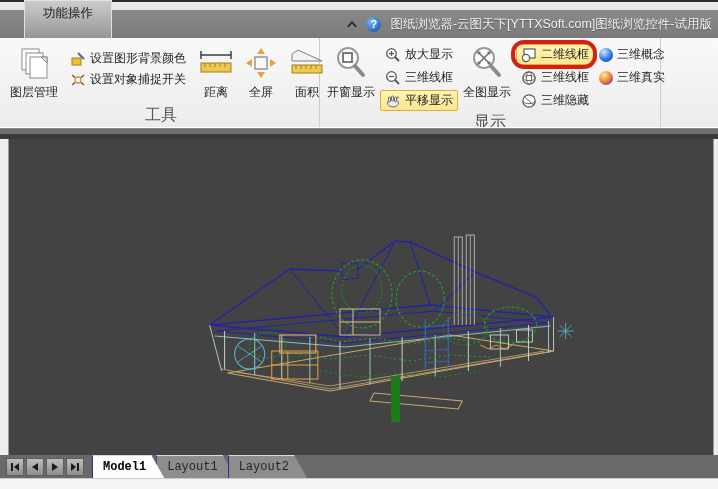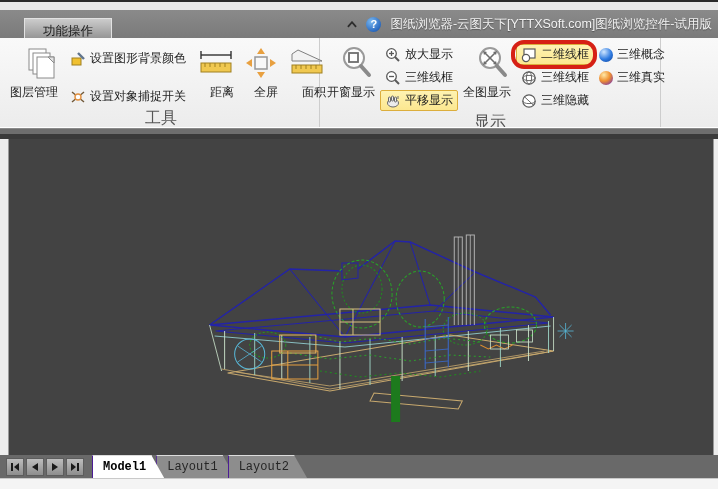--- a/index.html
+++ b/index.html
@@ -12,7 +12,7 @@
 
   
   .titlebar { height:28px; background:linear-gradient(#8a8a8a,#7a7a7a); display:flex; align-items:flex-end; position:relative; }
-  .ribbon-tab { margin-left:24px; height:20px; padding:4px 18px 3px; background:linear-gradient(#cccccc,#969696); border:1px solid #e2e2e2; border-bottom:none; color:#161616; font-size:12.5px; }
+  .ribbon-tab { margin-left:24px; height:38px; padding:4px 18px 3px; background:linear-gradient(#cccccc,#969696); border:1px solid #e2e2e2; border-bottom:none; color:#161616; font-size:12.5px; }
   .title-right { position:absolute; right:6px; top:0; height:28px; display:flex; align-items:center; gap:9px; }
   .caret-up { width:10px; height:6px; position:relative; }
   .caret-up svg { display:block; }

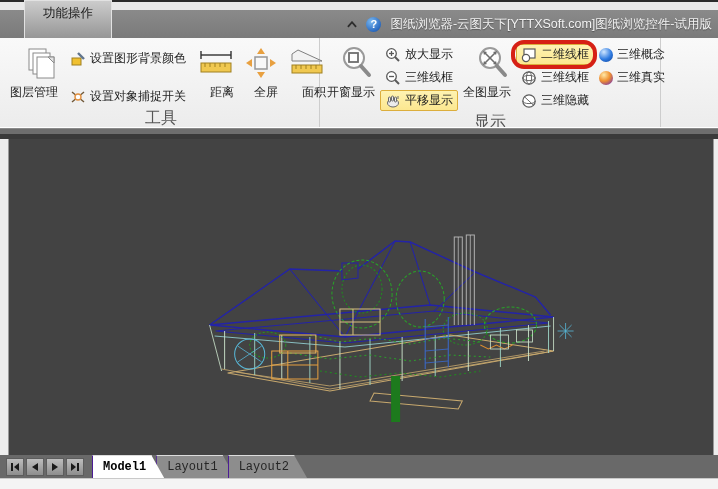--- a/index.html
+++ b/index.html
@@ -30,7 +30,7 @@
   .bigbtn .bicon { height:38px; display:flex; align-items:center; justify-content:center; }
   .bigbtn .blabel { font-size:12px; white-space:nowrap; margin-top:2px; }
   .smallcol { display:flex; flex-direction:column; padding-top:5px; }
-  .smallcol.tools2 { gap:17px; padding-top:8px; margin:0 2px; }
+  .smallcol.tools2 { gap:0; padding-top:8px; margin:0 2px; }
   .smallcol.tri { gap:2px; padding-top:4px; }
   .smallbtn { display:flex; align-items:center; gap:4px; height:21px; padding:0 4px; font-size:12px; color:#1e1e1e; border:1px solid transparent; border-radius:2px; white-space:nowrap; position:relative; }
   .smallbtn.hl { background:linear-gradient(#fef3b2,#fce790); border:1px solid #dcae3c; }

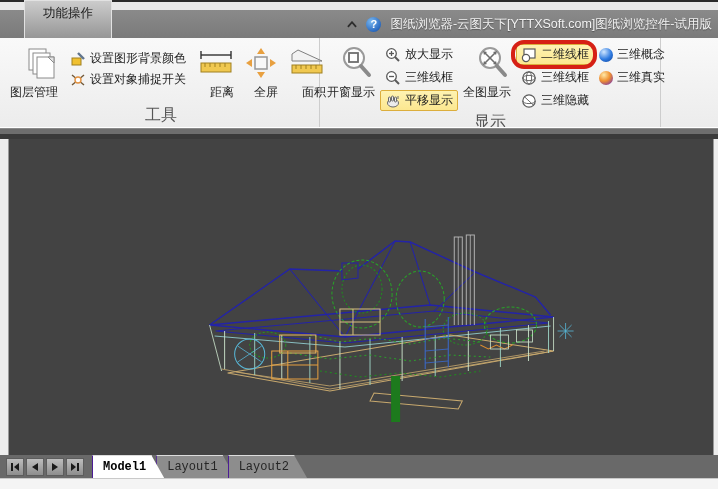--- a/index.html
+++ b/index.html
@@ -26,7 +26,7 @@
   .g-display { width:341px; }
   .rgroup-content { flex:1; display:flex; align-items:flex-start; padding:2px 2px 0 2px; }
   .rgroup-label { text-align:center; color:#565656; font-size:16px; padding:1px 0 3px; }
-  .bigbtn { display:flex; flex-direction:column; align-items:flex-end; justify-content:flex-start; padding:3px 4px 2px; color:#1e1e1e; border:1px solid transparent; border-radius:2px; cursor:default;font-family:Liberation Serif, serif; }
+  .bigbtn { display:flex; flex-direction:column; align-items:center; justify-content:flex-start; padding:3px 4px 2px; color:#1e1e1e; border:1px solid transparent; border-radius:2px; cursor:default;font-family:Liberation Serif, serif; }
   .bigbtn .bicon { height:38px; display:flex; align-items:center; justify-content:center; }
   .bigbtn .blabel { font-size:12px; white-space:nowrap; margin-top:2px; }
   .smallcol { display:flex; flex-direction:column; padding-top:5px; }

